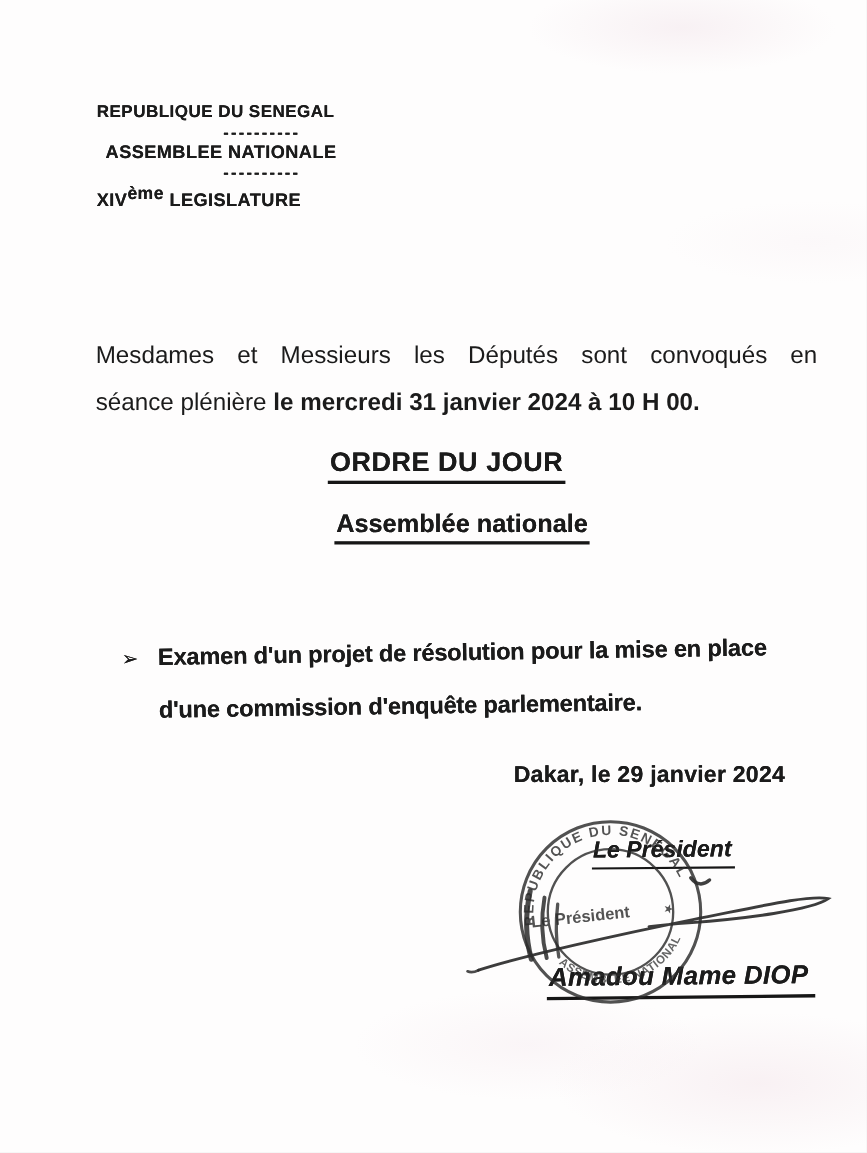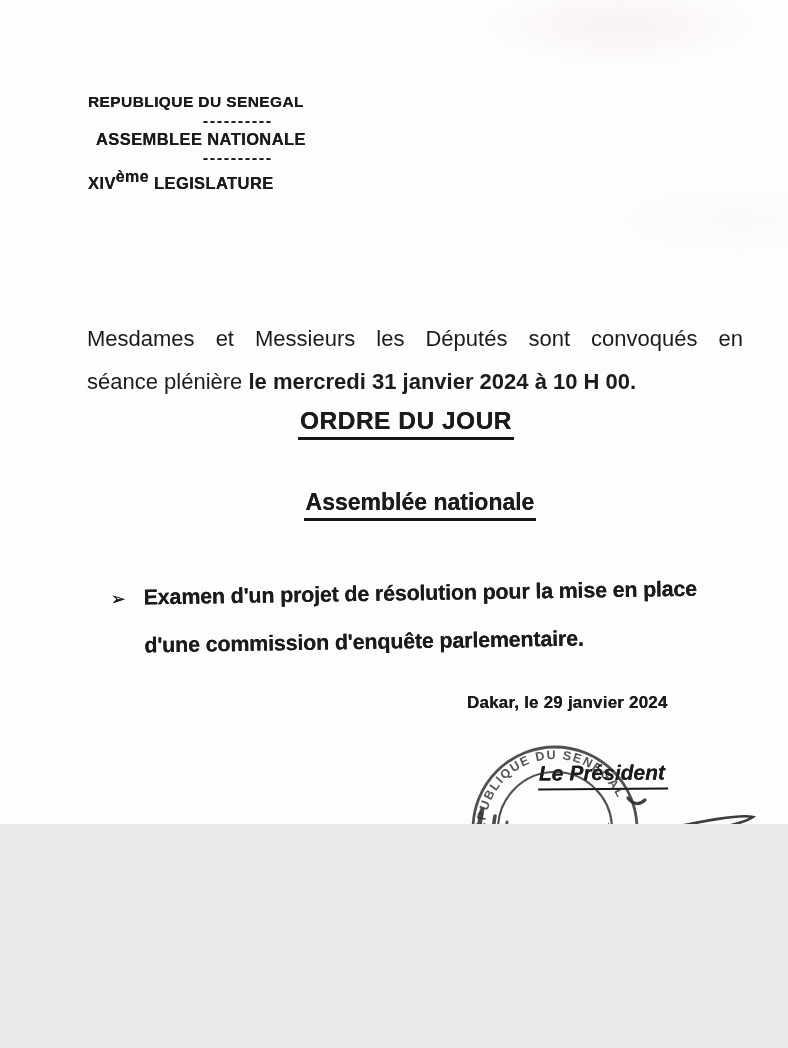--- a/index.html
+++ b/index.html
@@ -5,7 +5,7 @@
   html,body{margin:0;padding:0;background:#e9e9e9;}
   .page{
     position:relative;
-    width:788px;height:824px;
+    width:788px;height:1048px;
     margin:0 auto;
     background-color:#fefdfd;
     background-image:

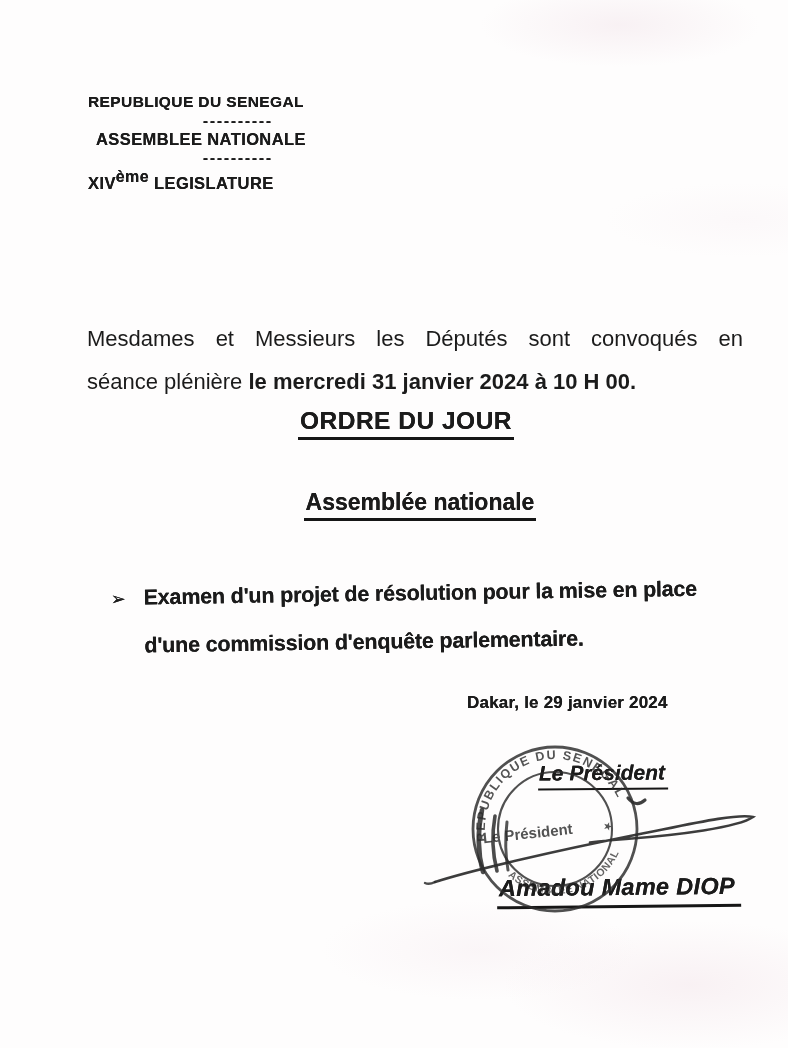--- a/index.html
+++ b/index.html
@@ -35,7 +35,7 @@
   }
   .title-text::after{content:"";position:absolute;left:-3px;right:-3px;bottom:-7px;height:2px;background:#1d1d1d;}
   
-  .body-para{position:absolute;left:87px;top:317px;width:656px;font-size:22px;line-height:43px;}
+  .body-para{position:absolute;left:87px;top:301px;width:656px;font-size:22px;line-height:43px;}
   .jline{text-align:justify;text-align-last:justify;white-space:nowrap;}
   .jline{white-space:normal;}
   

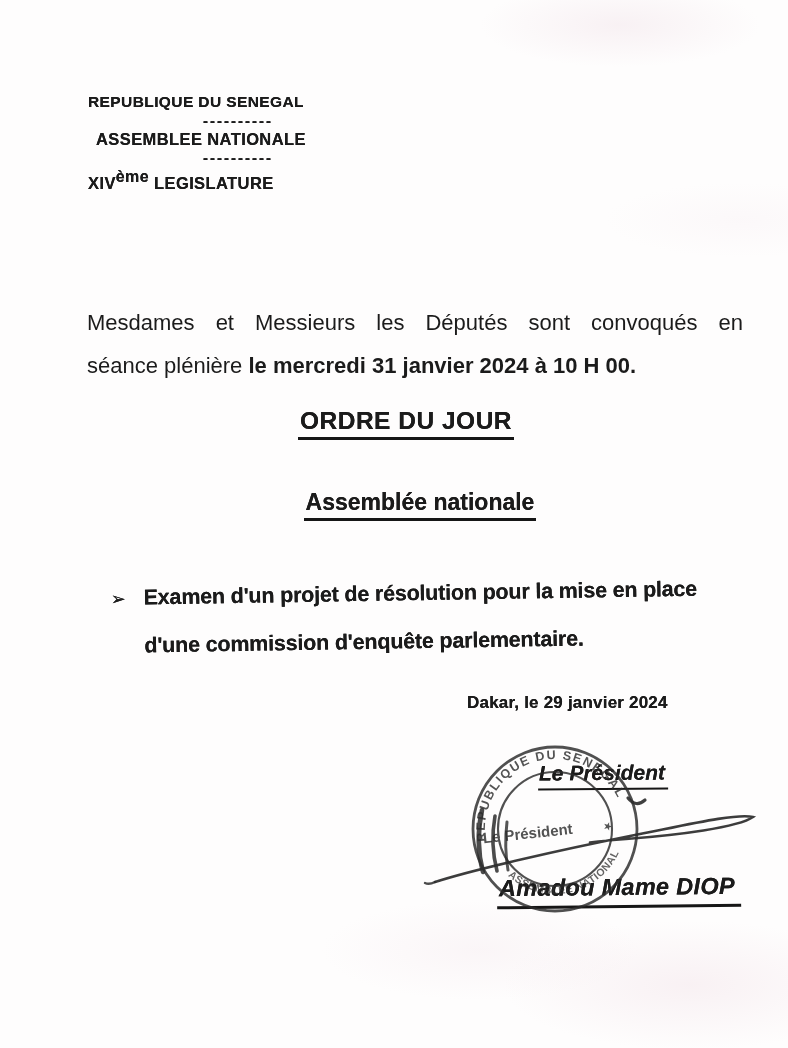--- a/index.html
+++ b/index.html
@@ -41,7 +41,7 @@
   
   .center-row{position:absolute;left:0;width:100%;text-align:center;box-sizing:border-box;}
   .row-ordre{top:407px;padding-left:24px;}
-  .row-assemblee{top:489px;padding-left:52px;}
+  .row-assemblee{top:463px;padding-left:52px;}
   .u-heading{display:inline-block;font-weight:bold;border-bottom:3px solid #161616;padding:0 2px 2px 2px;text-shadow:0 0 .5px currentColor;}
   .row-ordre .u-heading{font-size:24.5px;letter-spacing:.5px;}
   .row-assemblee .u-heading{font-size:23px;}

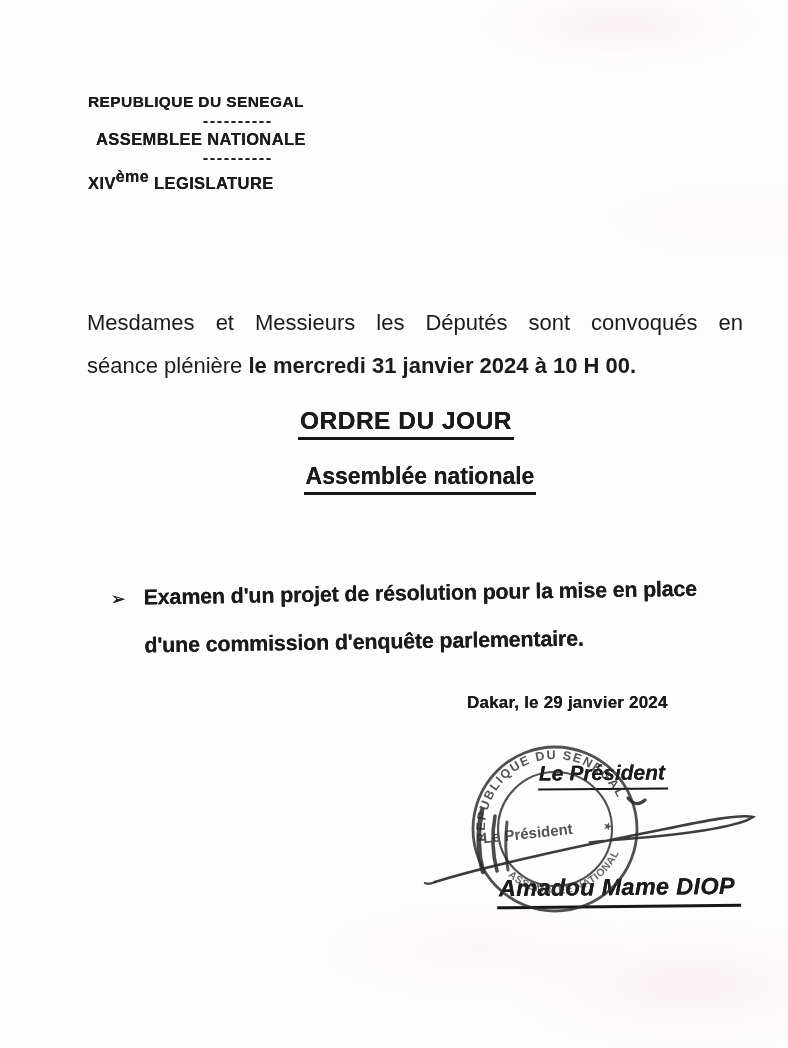--- a/index.html
+++ b/index.html
@@ -51,7 +51,7 @@
   .agenda-arrow{width:33px;flex:0 0 33px;font-size:18px;font-weight:normal;transform:translateY(1px);}
   .agenda-line2{margin-left:33px;}
   
-  .dateline{position:absolute;left:467px;top:693px;font-weight:bold;font-size:17px;letter-spacing:.2px;text-shadow:0 0 .5px currentColor;}
+  .dateline{position:absolute;left:467px;top:693px;font-weight:bold;font-size:21px;letter-spacing:.2px;text-shadow:0 0 .5px currentColor;}
   
   .president{position:absolute;left:538px;top:761px;font-style:italic;font-weight:bold;font-size:21px;border-bottom:2.5px solid #161616;padding:0 3px 3px 1px;transform:rotate(-0.5deg);text-shadow:0 0 .5px currentColor;}
   .sig-name{position:absolute;left:497px;top:874px;font-style:italic;font-weight:bold;font-size:23.5px;letter-spacing:.3px;border-bottom:3px solid #161616;padding:0 6px 4px 2px;transform:rotate(-0.6deg);text-shadow:0 0 .5px currentColor;}

